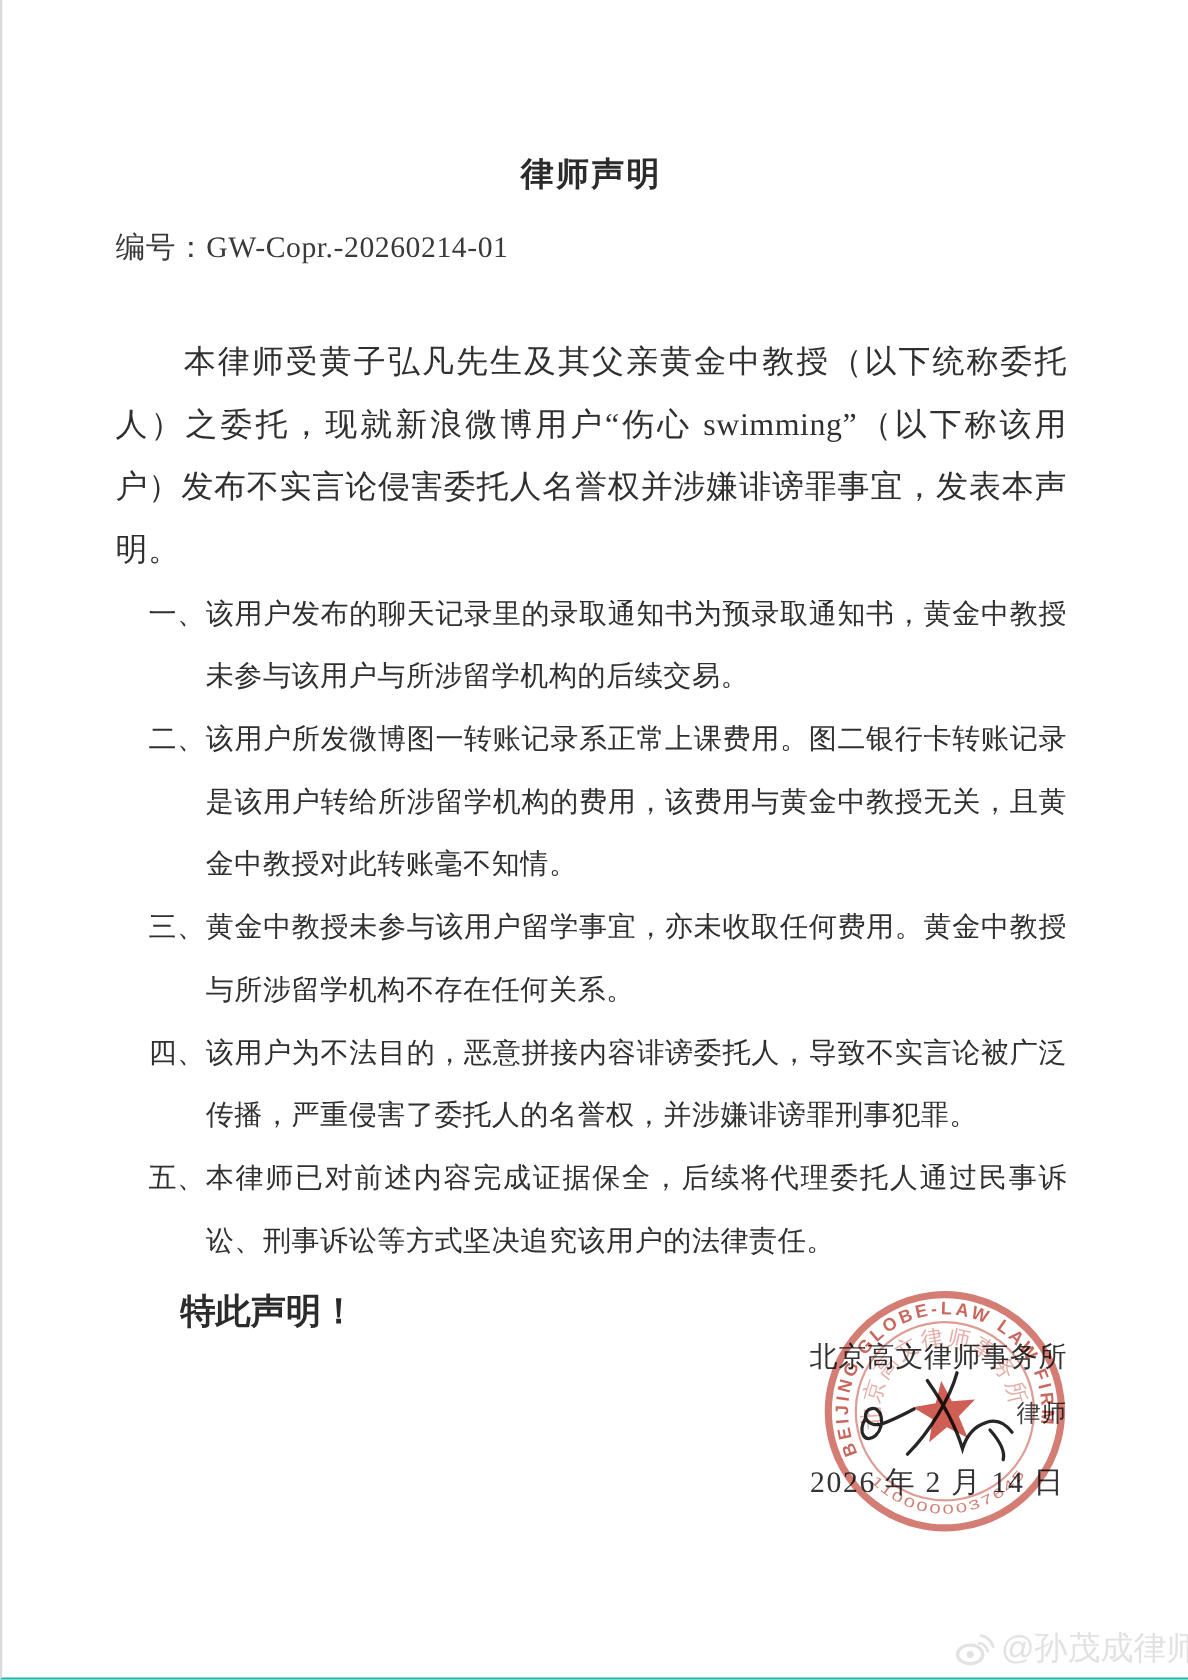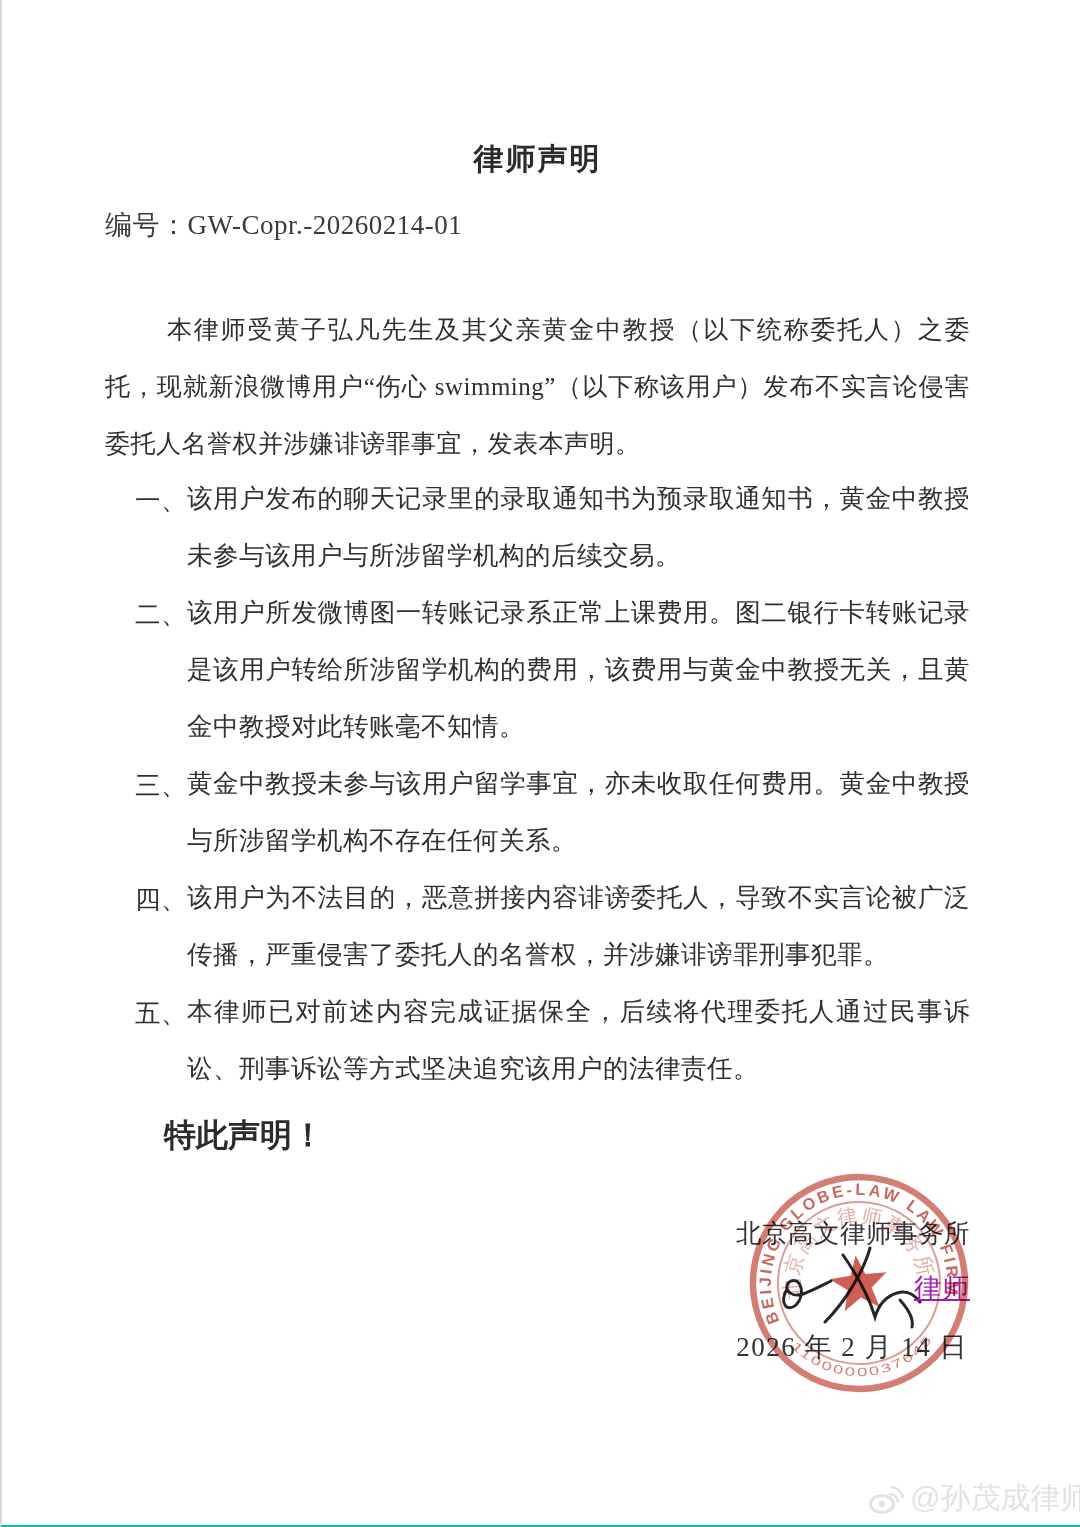--- a/index.html
+++ b/index.html
@@ -38,7 +38,7 @@
   }
   .intro {
     margin:57px 0 0 0;
-    font-size:25px;
+    font-size:29px;
     line-height:57px;
     letter-spacing:0.5px;
     text-align:justify;

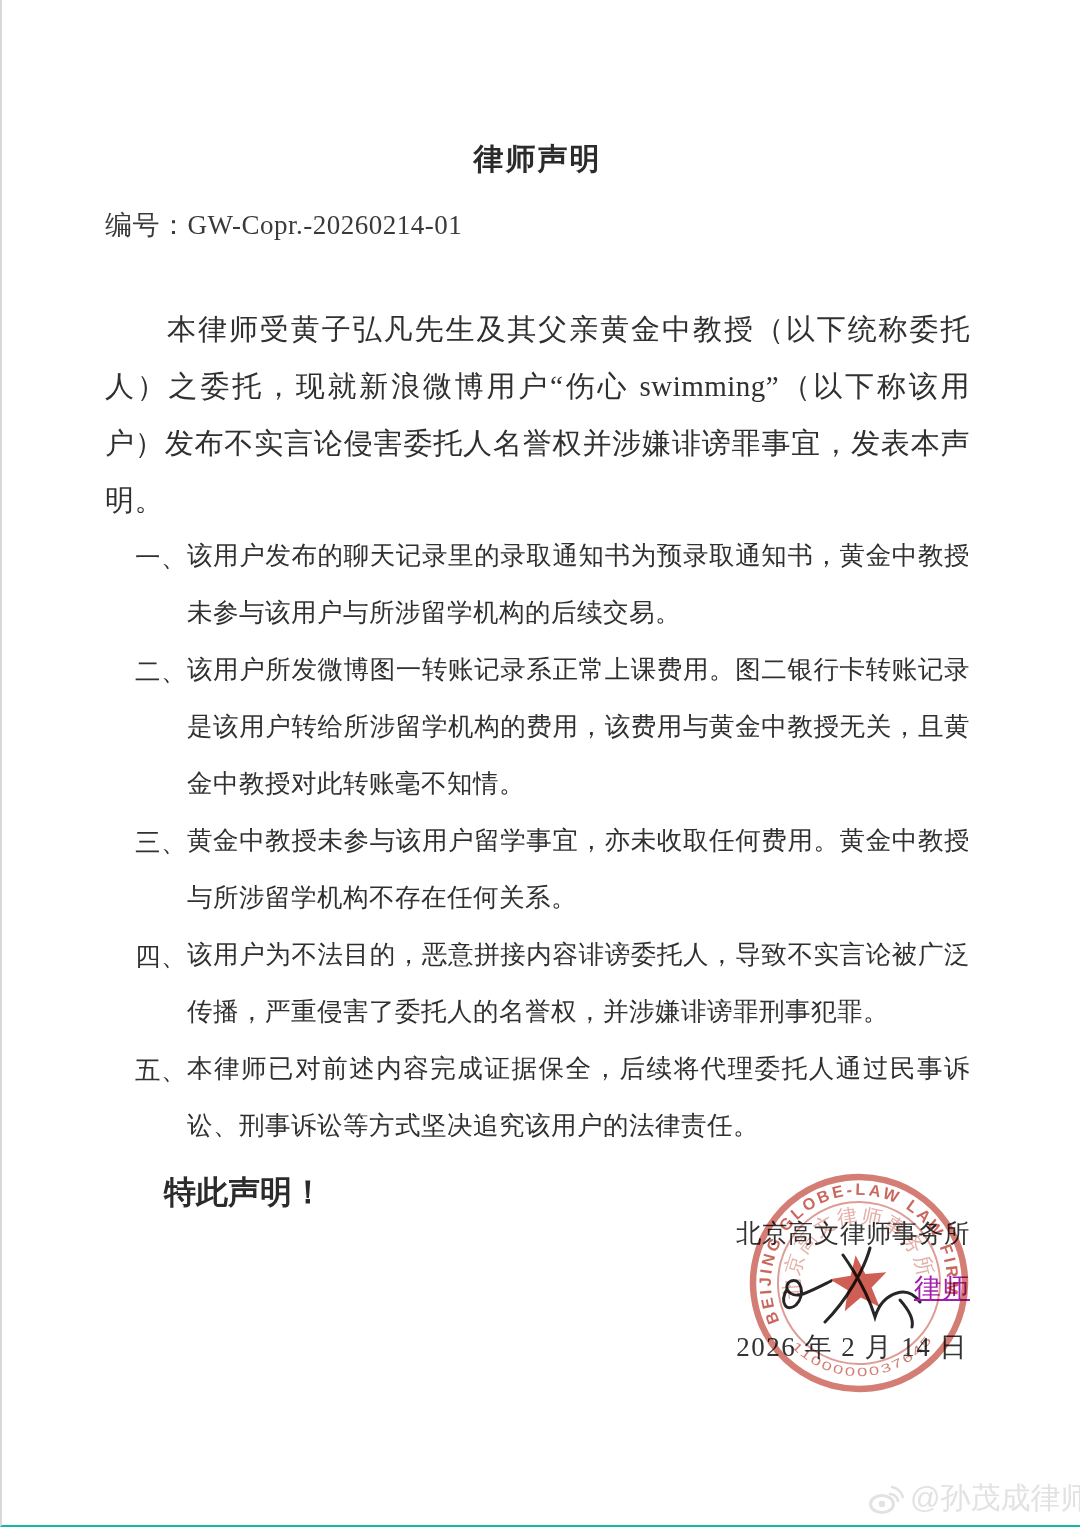--- a/index.html
+++ b/index.html
@@ -52,7 +52,7 @@
     box-sizing:border-box;
     white-space:nowrap;
   }
-  .item .itext { flex:1; text-align:justify;font-family:Liberation Mono, monospace; }
+  .item .itext { flex:1; text-align:justify; }
   .closing {
     margin-top:8px;
     font-size:32px; font-weight:bold;

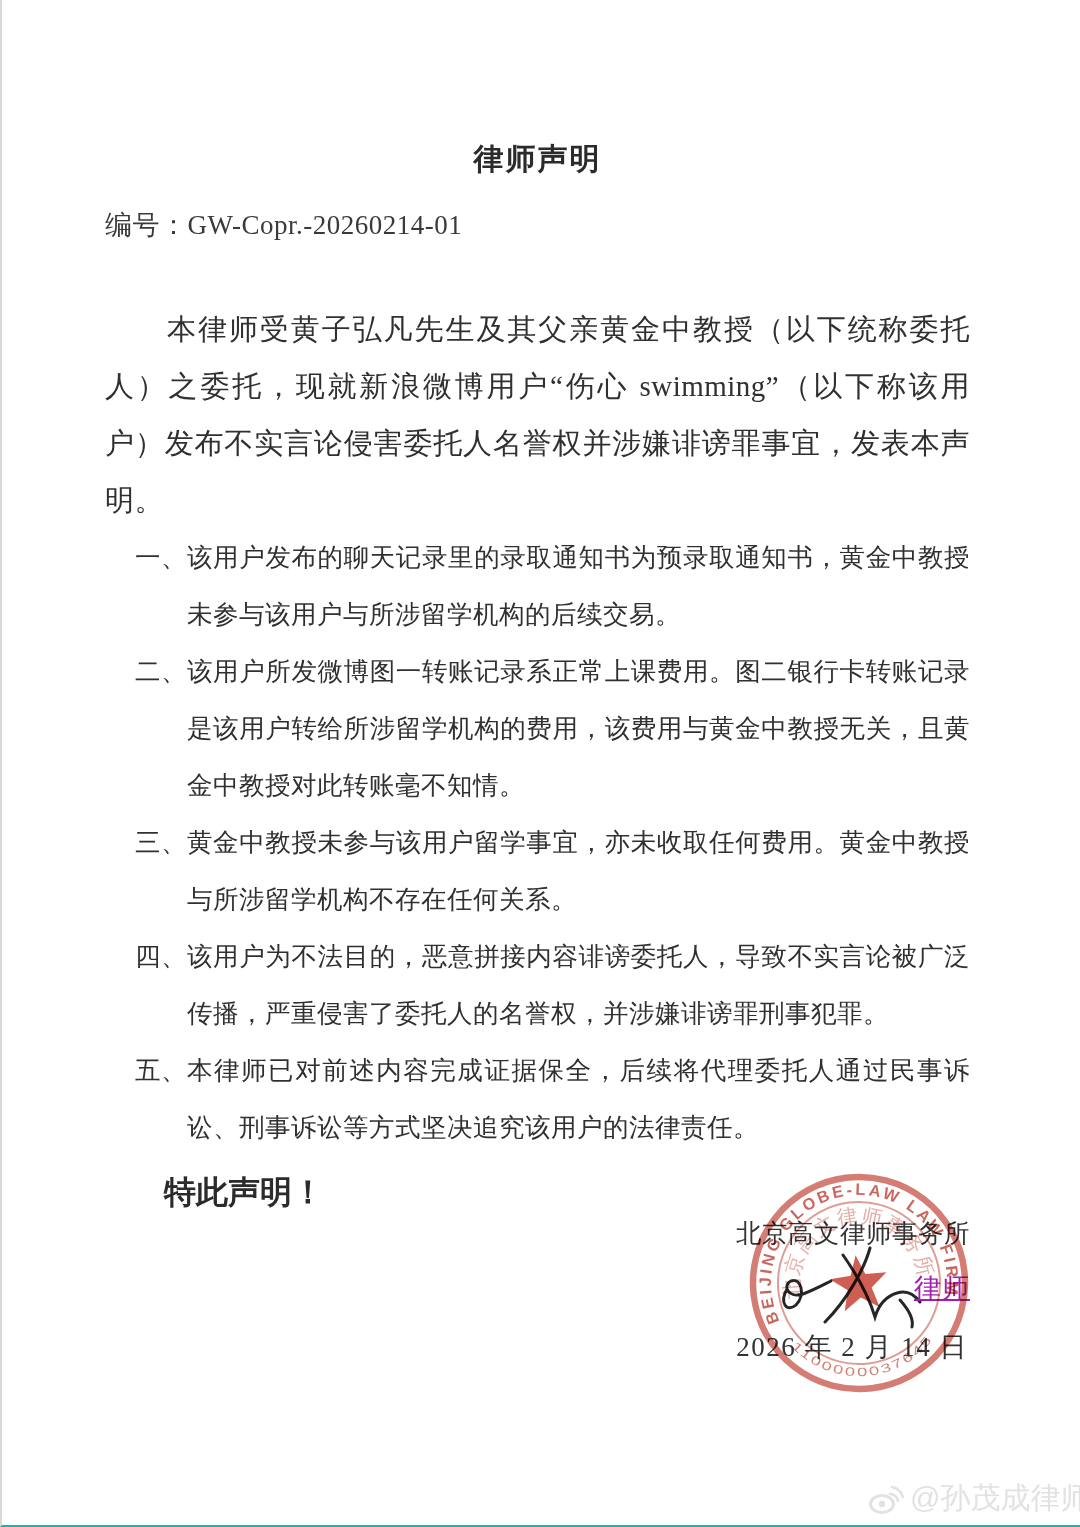--- a/index.html
+++ b/index.html
@@ -68,10 +68,9 @@
   }
   .lawyer-title {
     position:absolute; top:1270px; right:0;
-    font-size:27px; letter-spacing:1px;
-    color:#a21caf;
+    font-size:22px; letter-spacing:1px;
+    color:#404040;
     white-space:nowrap;
-    text-decoration:underline;
   }
   .date {
     position:absolute; top:1329px; right:2px;

